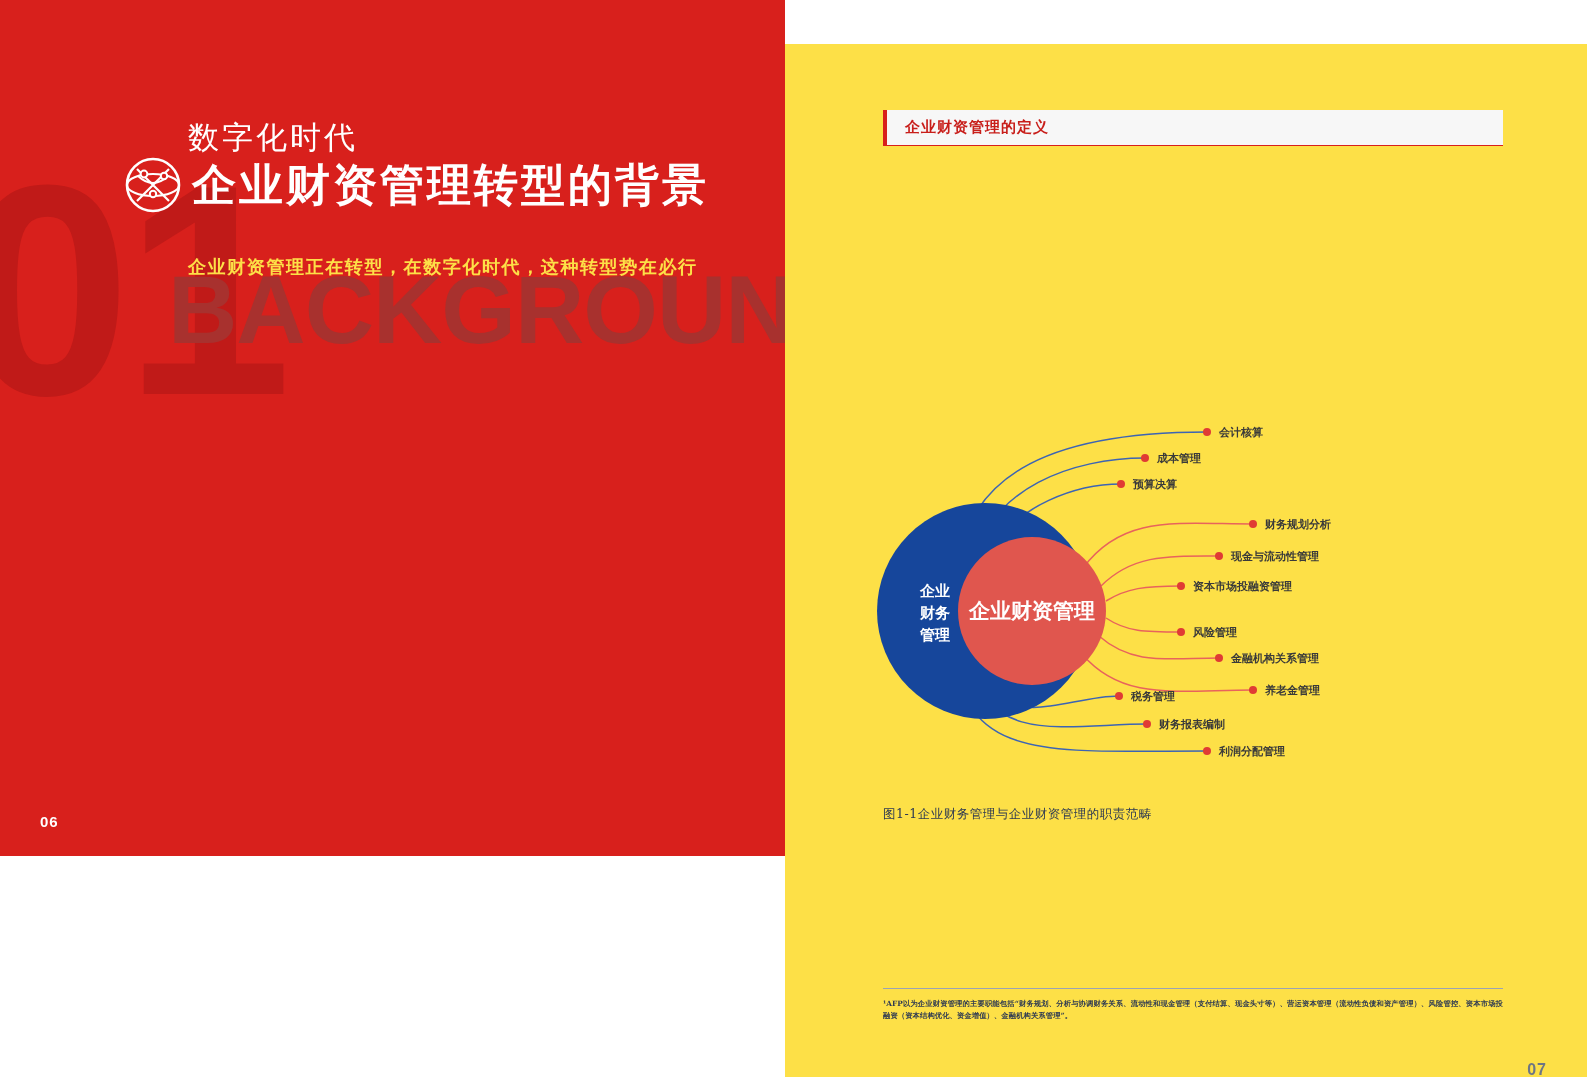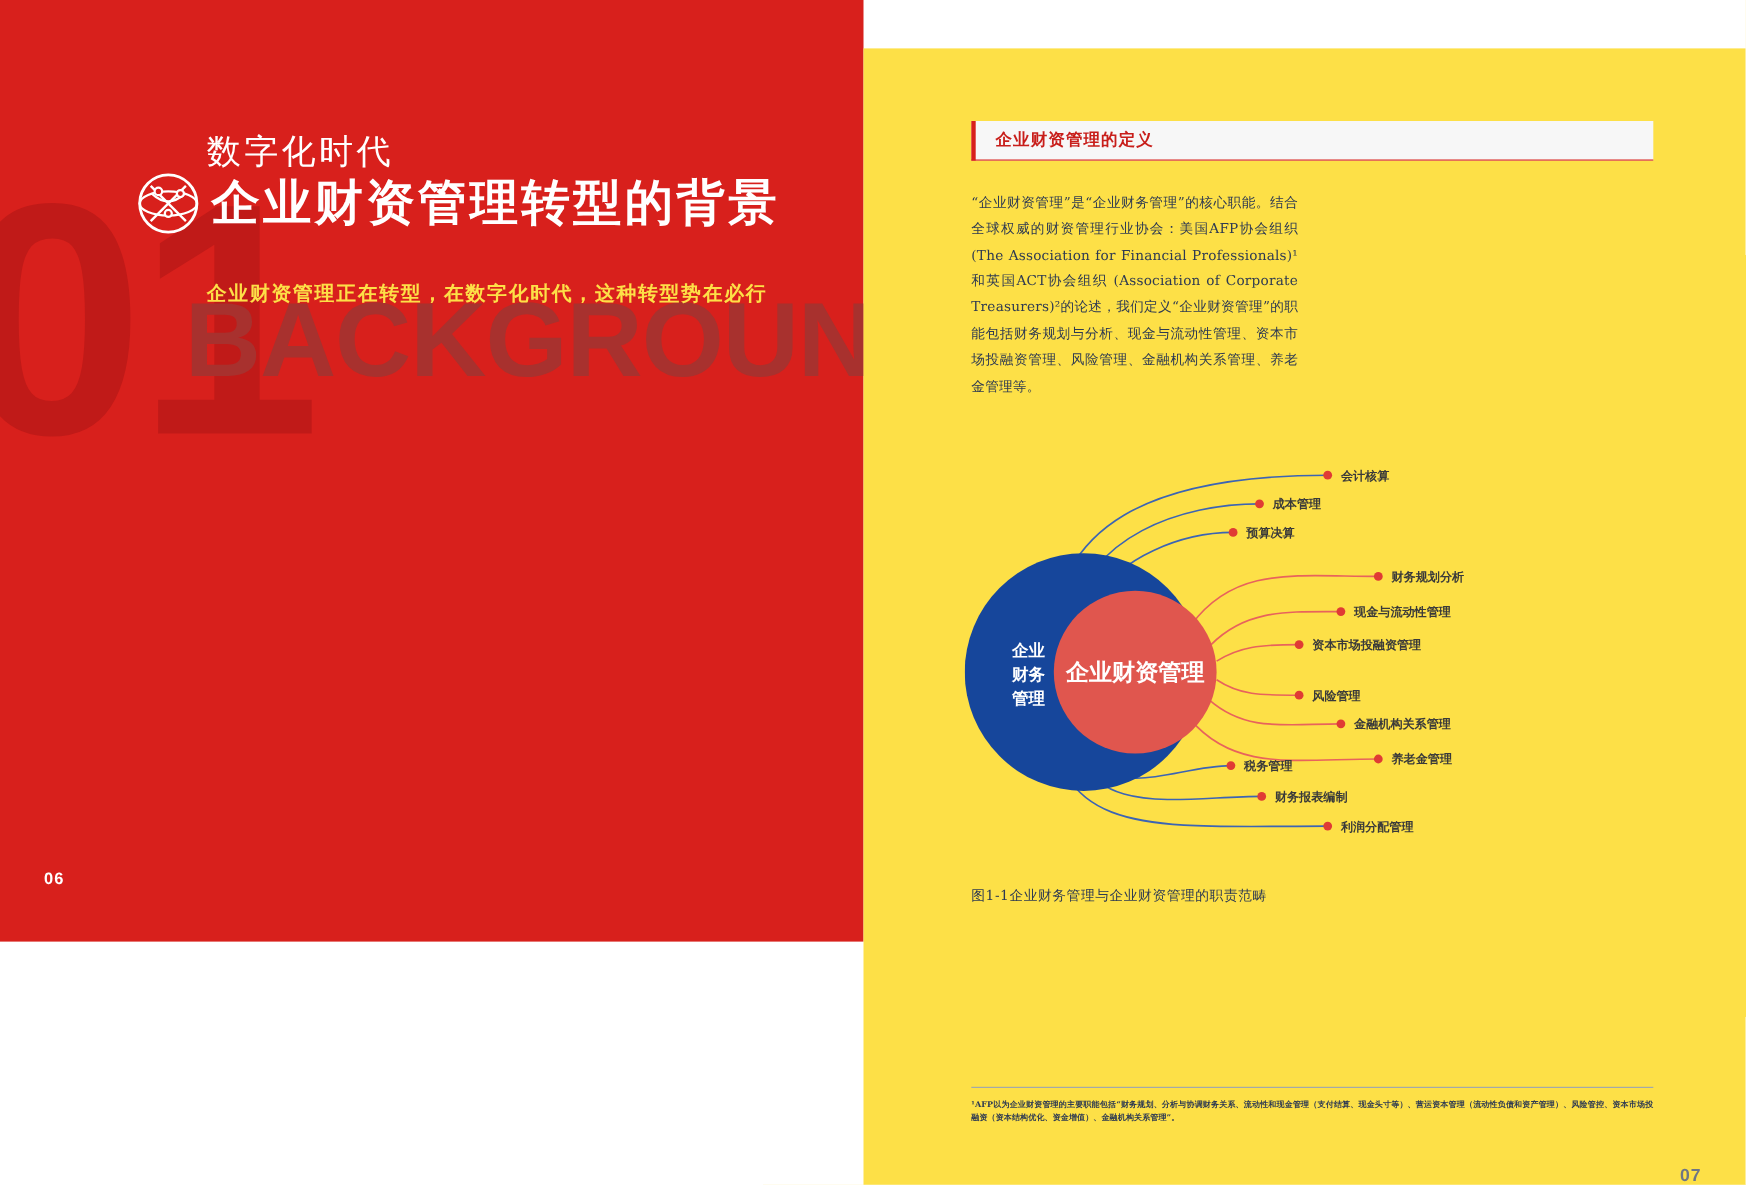--- a/index.html
+++ b/index.html
@@ -189,9 +189,6 @@
     </div>
 
     <div class="cols">
-      <div class="col">
-        <p>“企业财资管理”是“企业财务管理”的核心职能。结合全球权威的财资管理行业协会：美国AFP协会组织(The Association for Financial Professionals)¹和英国ACT协会组织 (Association of Corporate Treasurers)²的论述，我们定义“企业财资管理”的职能包括财务规划与分析、现金与流动性管理、资本市场投融资管理、风险管理、金融机构关系管理、养老金管理等。</p>
-      </div>
     </div>
 
     <div class="diagram">

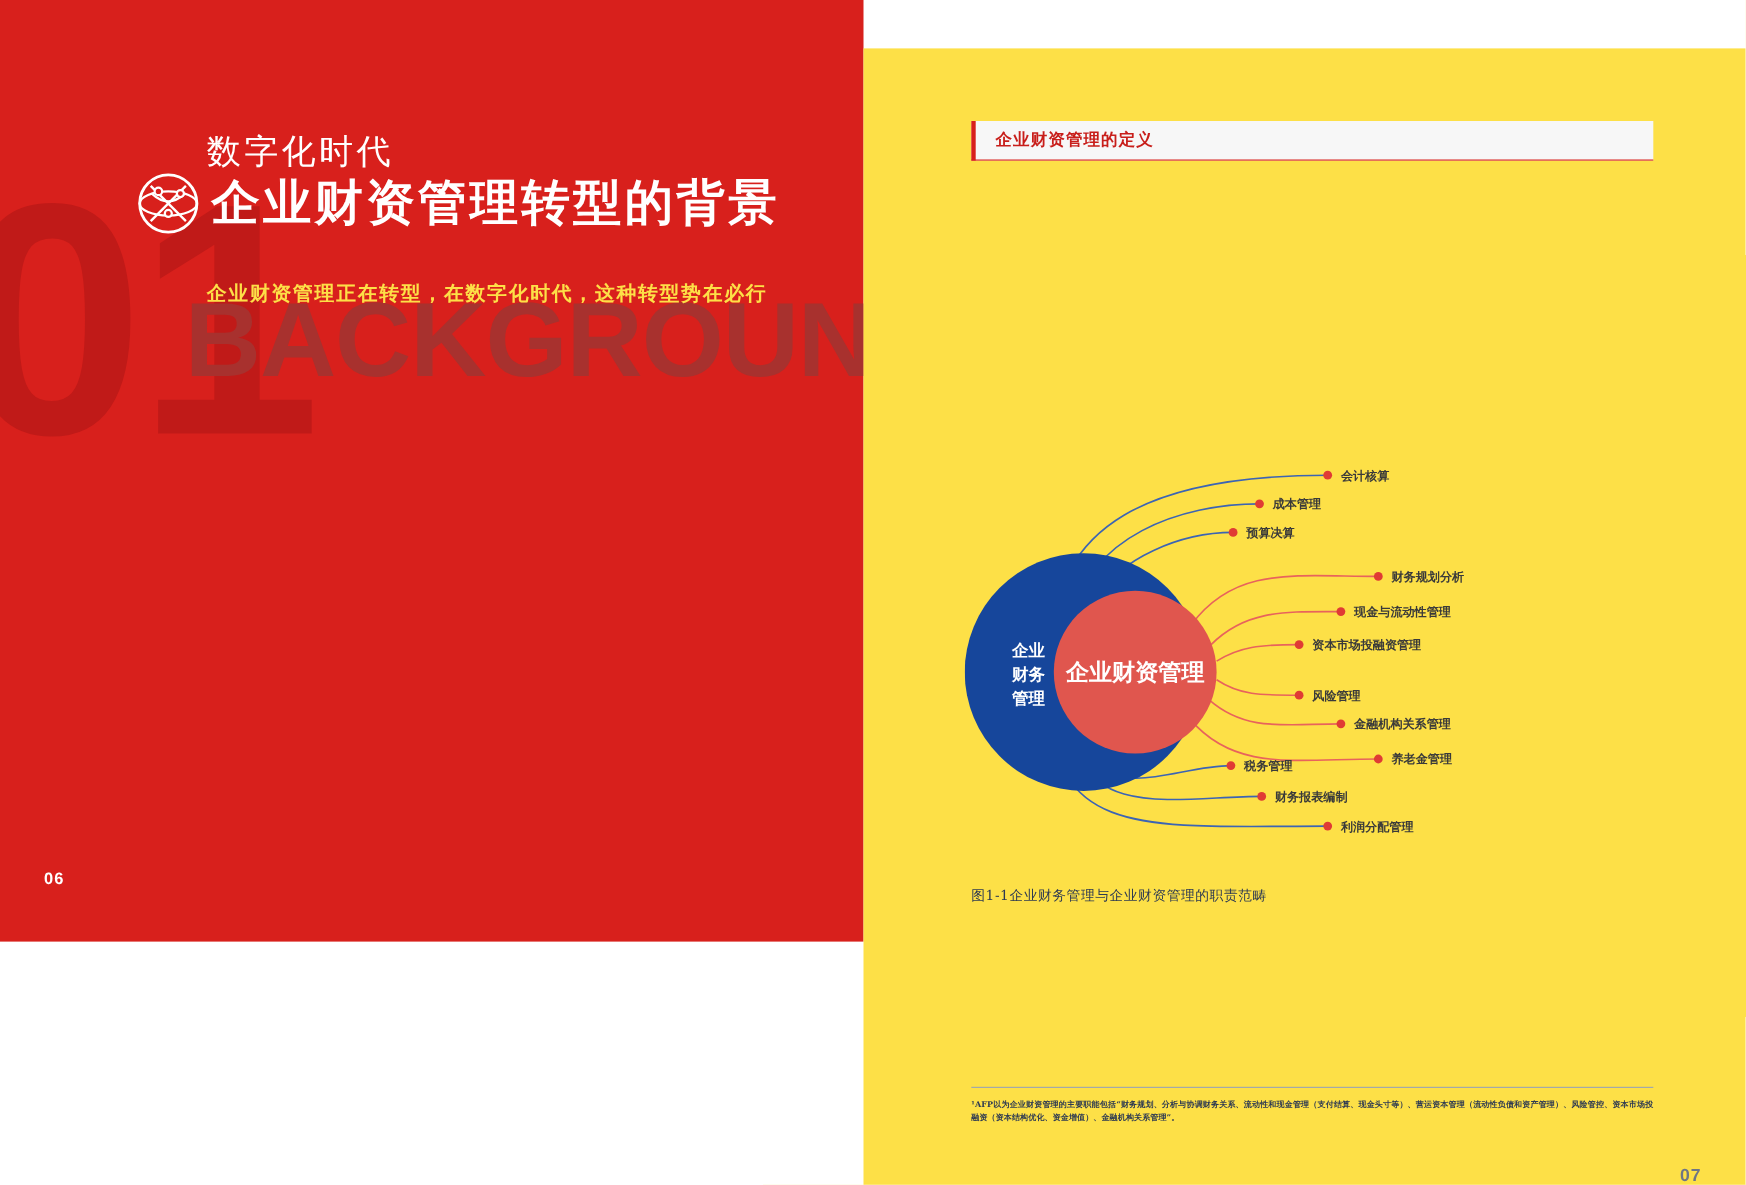--- a/index.html
+++ b/index.html
@@ -67,7 +67,7 @@
     margin-top: 33px;
   }
   .pgnum-left {
-    position: absolute; left: 40px; bottom: 48px;
+    position: absolute; left: 40px; bottom: 26px;
     font-family: "Liberation Sans", sans-serif;
     font-size: 15px; font-weight: 700; color: #ffffff;
     letter-spacing: 1px; z-index: 6;

